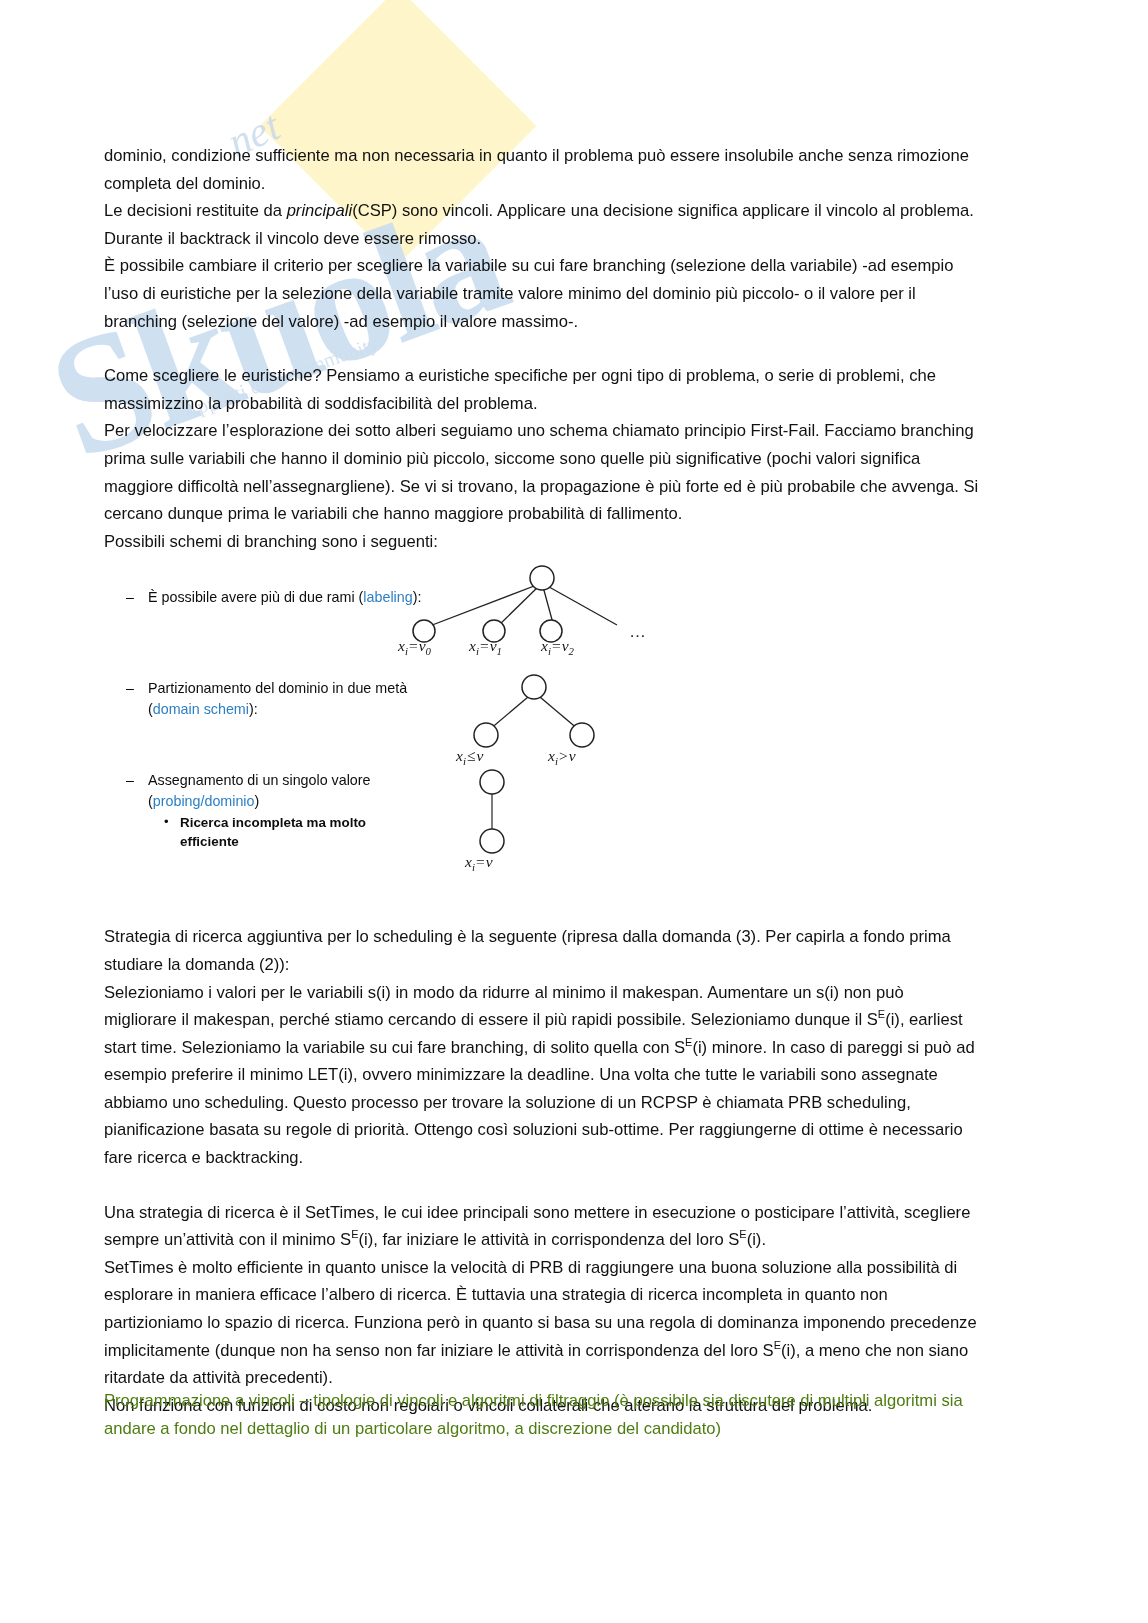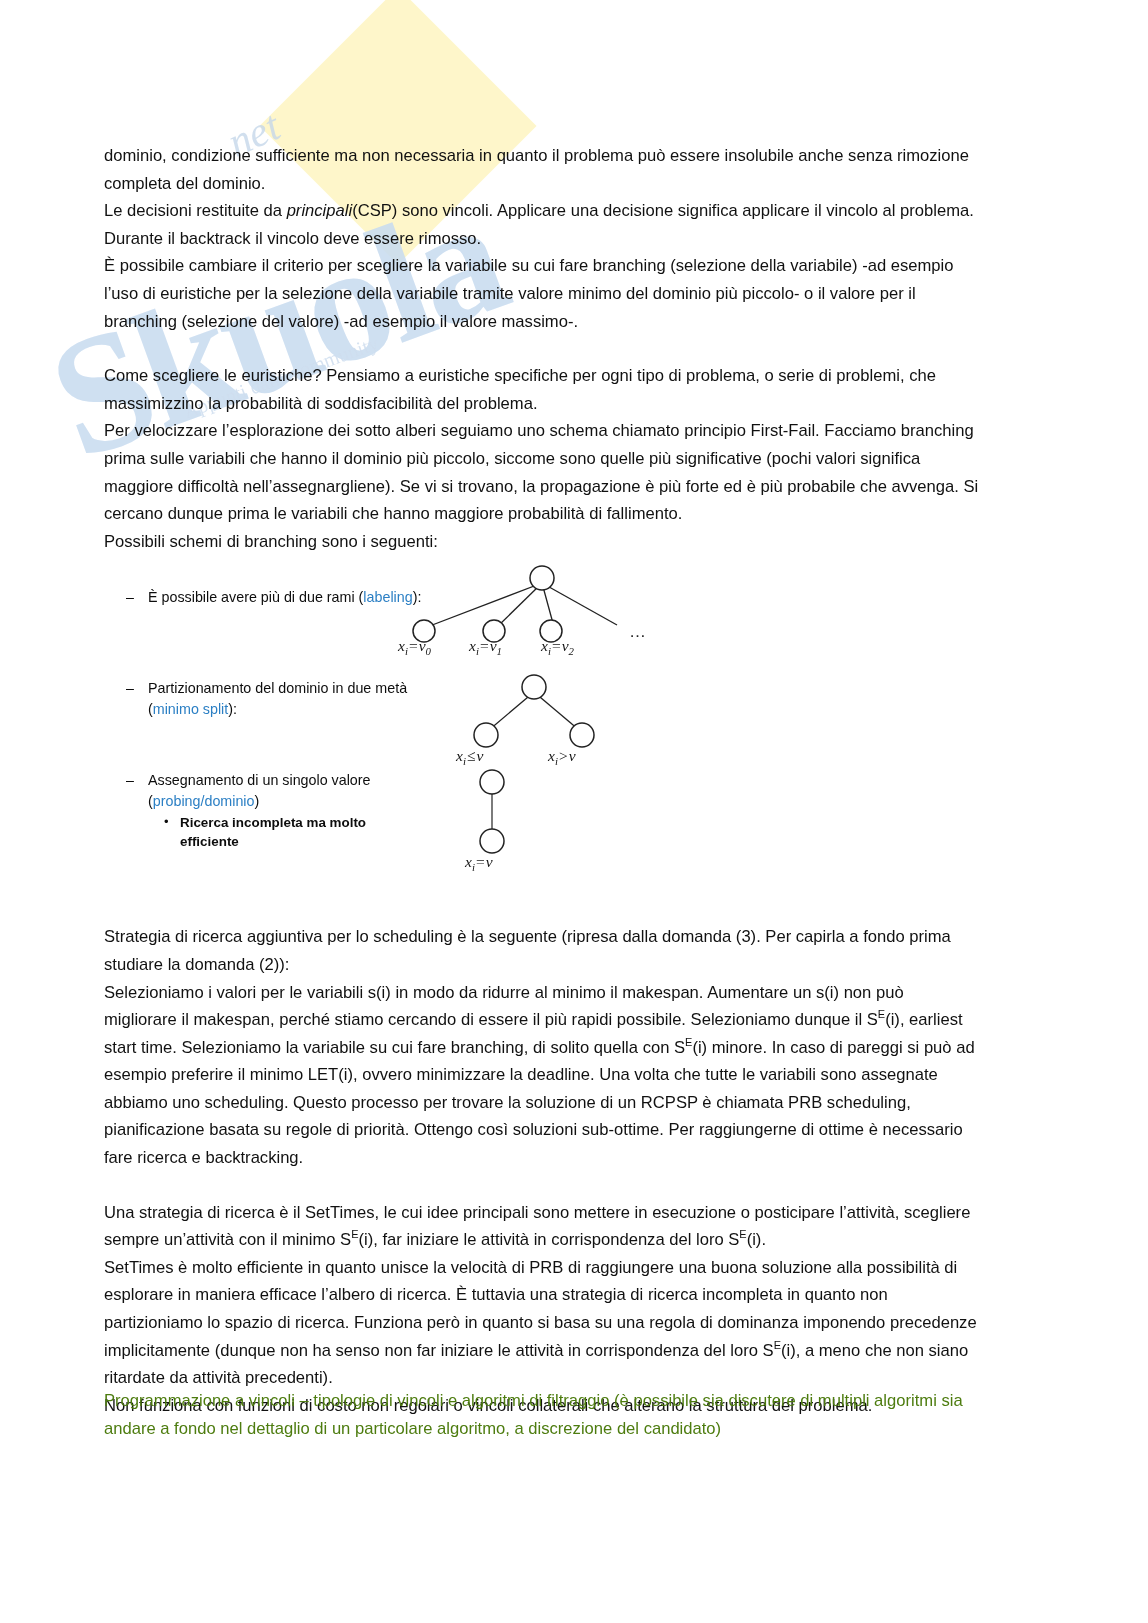--- a/index.html
+++ b/index.html
@@ -213,7 +213,7 @@
 
       <div class="slide-text-block dash-item" style="left:22px; top:113px;">
         <span class="dash">–</span>
-        <span class="dash-body"><span>Partizionamento del dominio in due metà (</span><span class="blue-term">minimo split</span><span>):</span></span>
+        <span class="dash-body"><span>Partizionamento del dominio in due metà (</span><span class="blue-term">domain schemi</span><span>):</span></span>
       </div>
 
       <div class="slide-text-block dash-item" style="left:22px; top:205px;">

